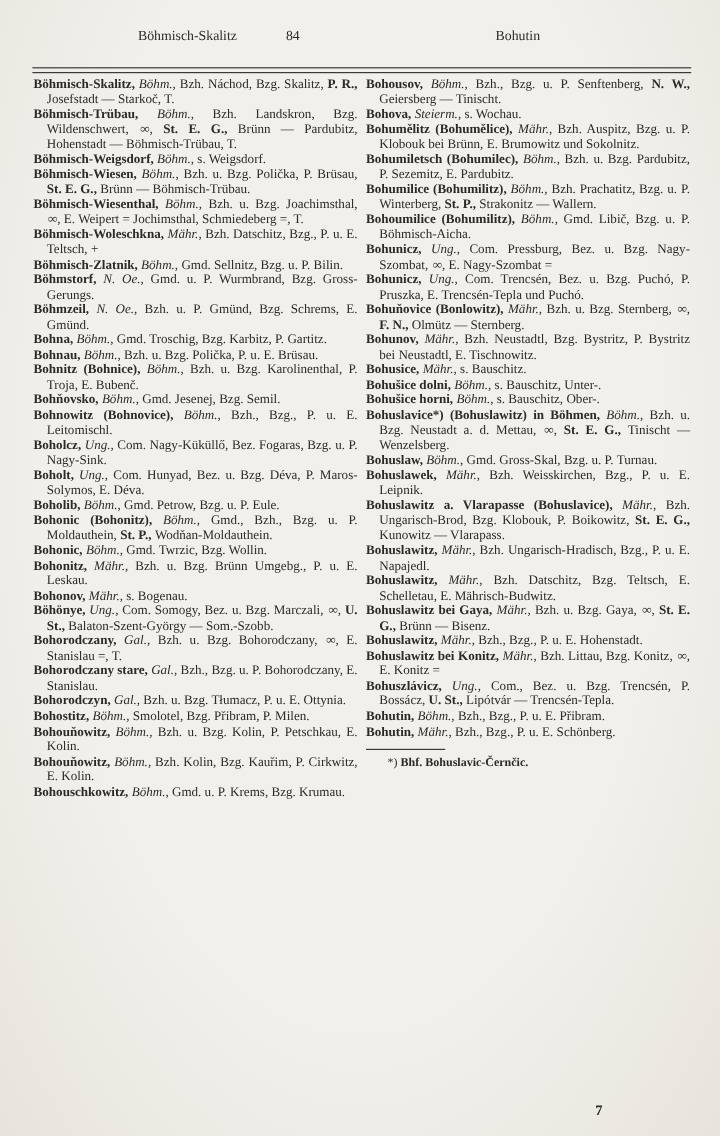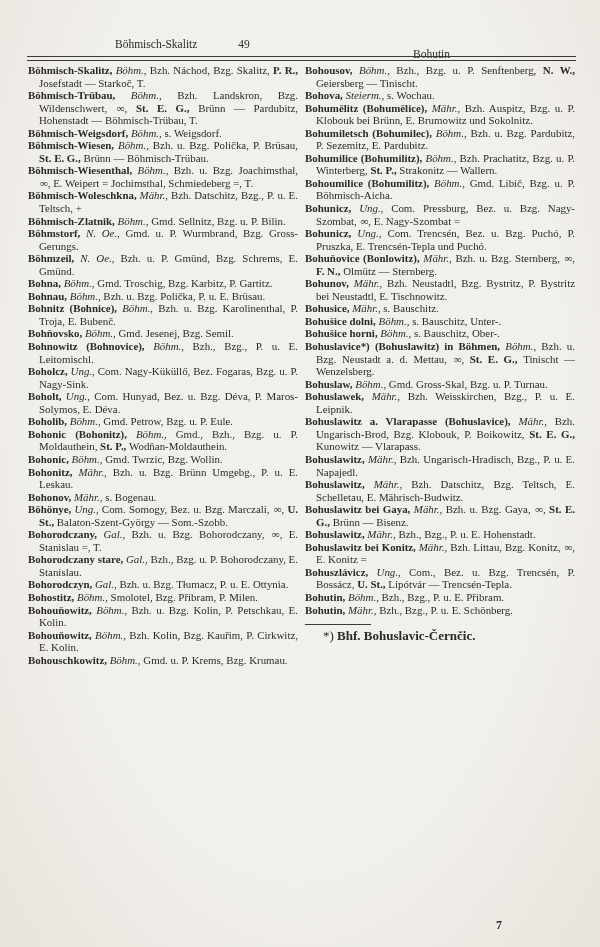--- a/index.html
+++ b/index.html
@@ -11,7 +11,7 @@
     color:#2b2a27; overflow:hidden;
     font-family:"Liberation Serif","DejaVu Serif",serif;
   }
-  .header { position:absolute; top:38px; left:0; width:488px; height:16px; font-size:11.5px; }
+  .header { position:absolute; top:24px; left:0; width:488px; height:16px; font-size:11.5px; }
   .header .h-left  { position:absolute; left:115px; }
   .header .h-num   { position:absolute; left:50%; transform:translateX(-50%); }
   .header .h-right { position:absolute; left:413px;margin-top:10px; }

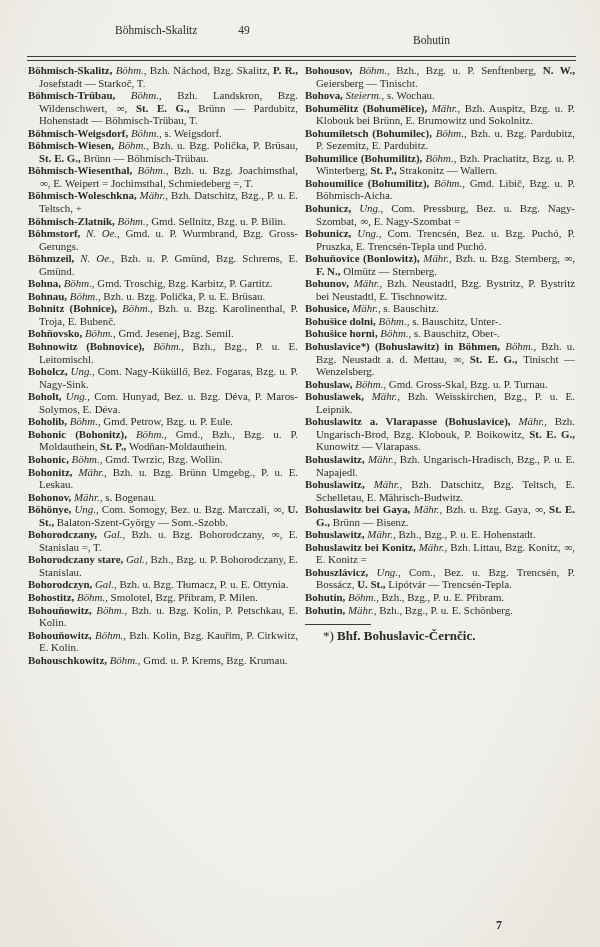--- a/index.html
+++ b/index.html
@@ -42,7 +42,7 @@
 <div class="page">
   <div class="header">
     <span class="h-left">Böhmisch-Skalitz</span>
-    <span class="h-num">49</span>
+    <span class="h-num">84</span>
     <span class="h-right">Bohutin</span>
   </div>
   <div class="rule"></div>

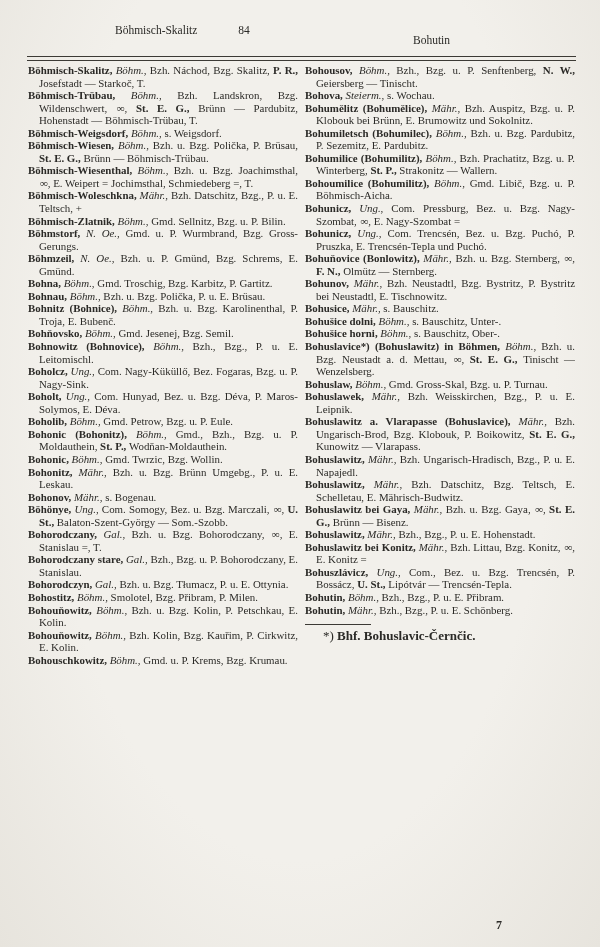--- a/index.html
+++ b/index.html
@@ -14,7 +14,7 @@
   .header { position:absolute; top:24px; left:0; width:488px; height:16px; font-size:11.5px; }
   .header .h-left  { position:absolute; left:115px; }
   .header .h-num   { position:absolute; left:50%; transform:translateX(-50%); }
-  .header .h-right { position:absolute; left:413px;margin-top:10px; }
+  .header .h-right { position:absolute; left:413px; }
   .rule {
     position:absolute; top:56px; left:27px; width:549px; height:3px;
     border-top:1.6px solid #3c3a35; border-bottom:0.9px solid #3c3a35;

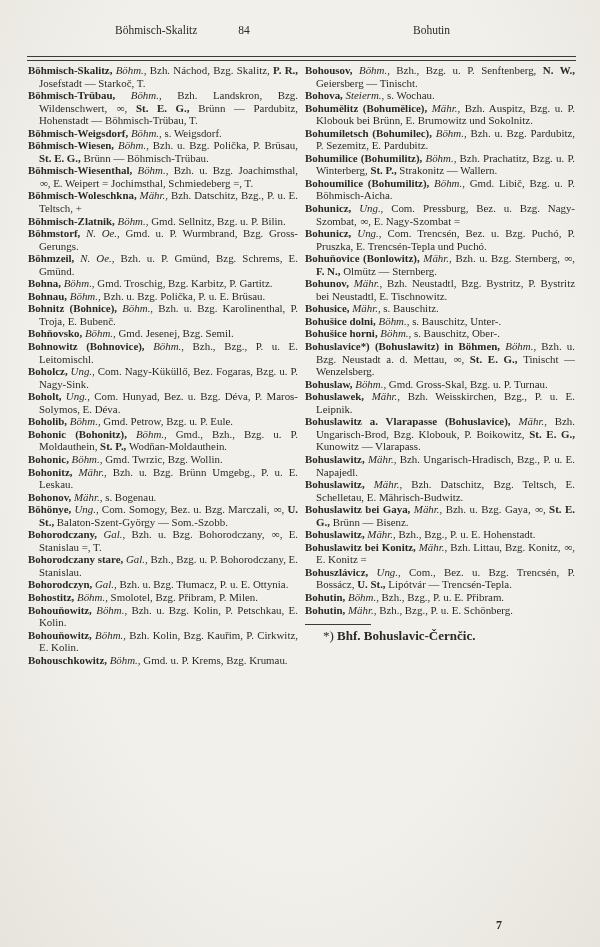--- a/index.html
+++ b/index.html
@@ -30,7 +30,7 @@
   .entry .i { font-style:italic; }
   .posthorn { font-weight:bold; letter-spacing:-1px; padding:0 1px; }
   .fn-rule { width:66px; border-top:1px solid #3c3a35; margin:8px 0 5px 0; }
-  .footnote { padding-left:18px; font-size:13px; }
+  .footnote { padding-left:18px; font-size:10px; }
   .footnote .b { font-weight:bold; }
   .page-num-bottom {
     position:absolute; left:496px; top:918px; font-size:12px; font-weight:bold;

